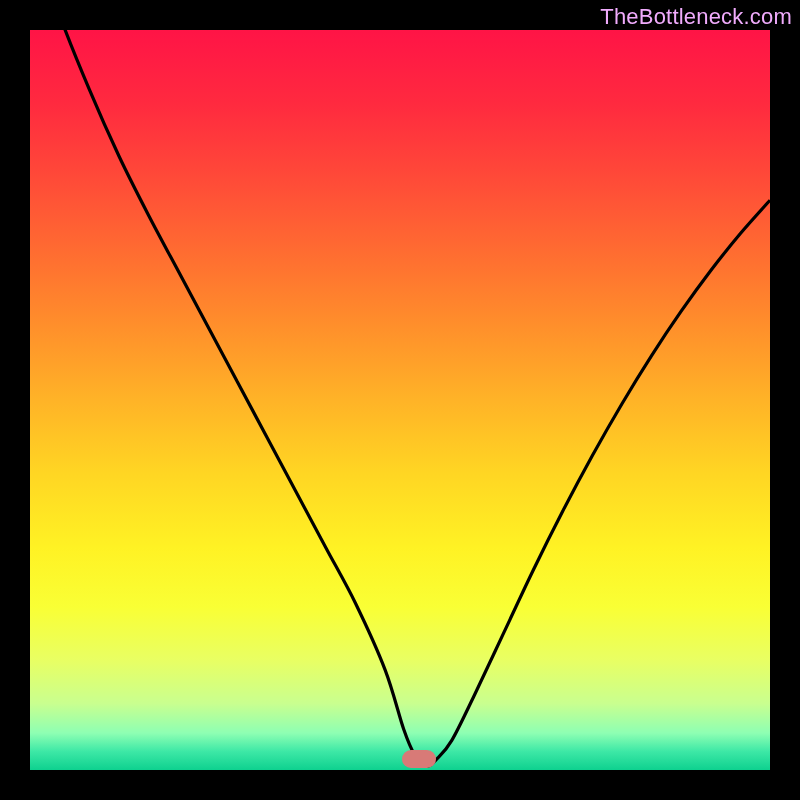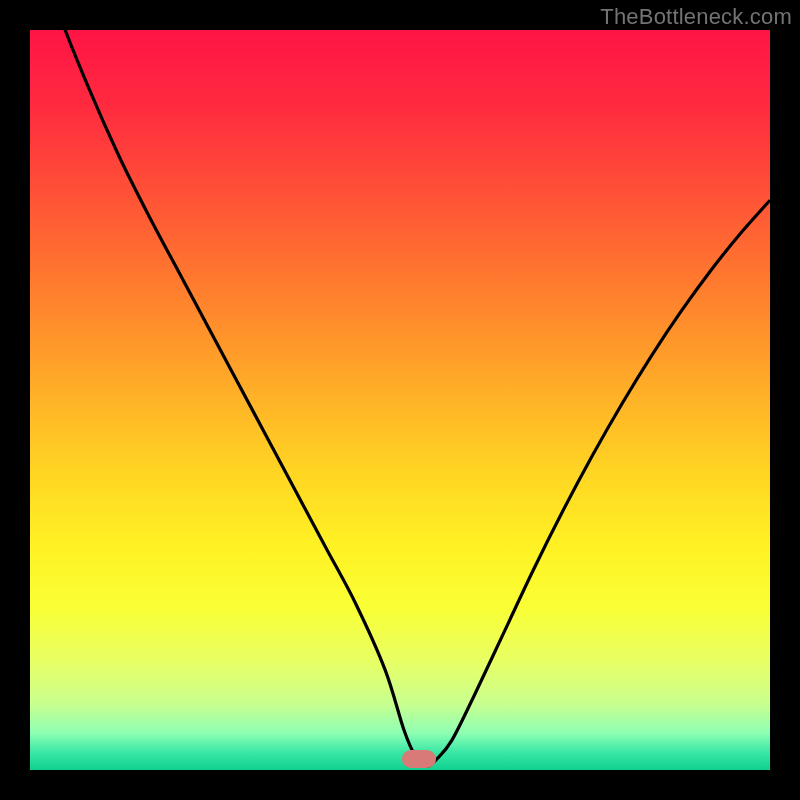--- a/index.html
+++ b/index.html
@@ -50,7 +50,7 @@
     position: absolute;
     top: 4px;
     right: 8px;
-    color: #737373;
+    color: #f0abfc;
     font-size: 22px;
     letter-spacing: 0.2px;
     font-weight: 500;

